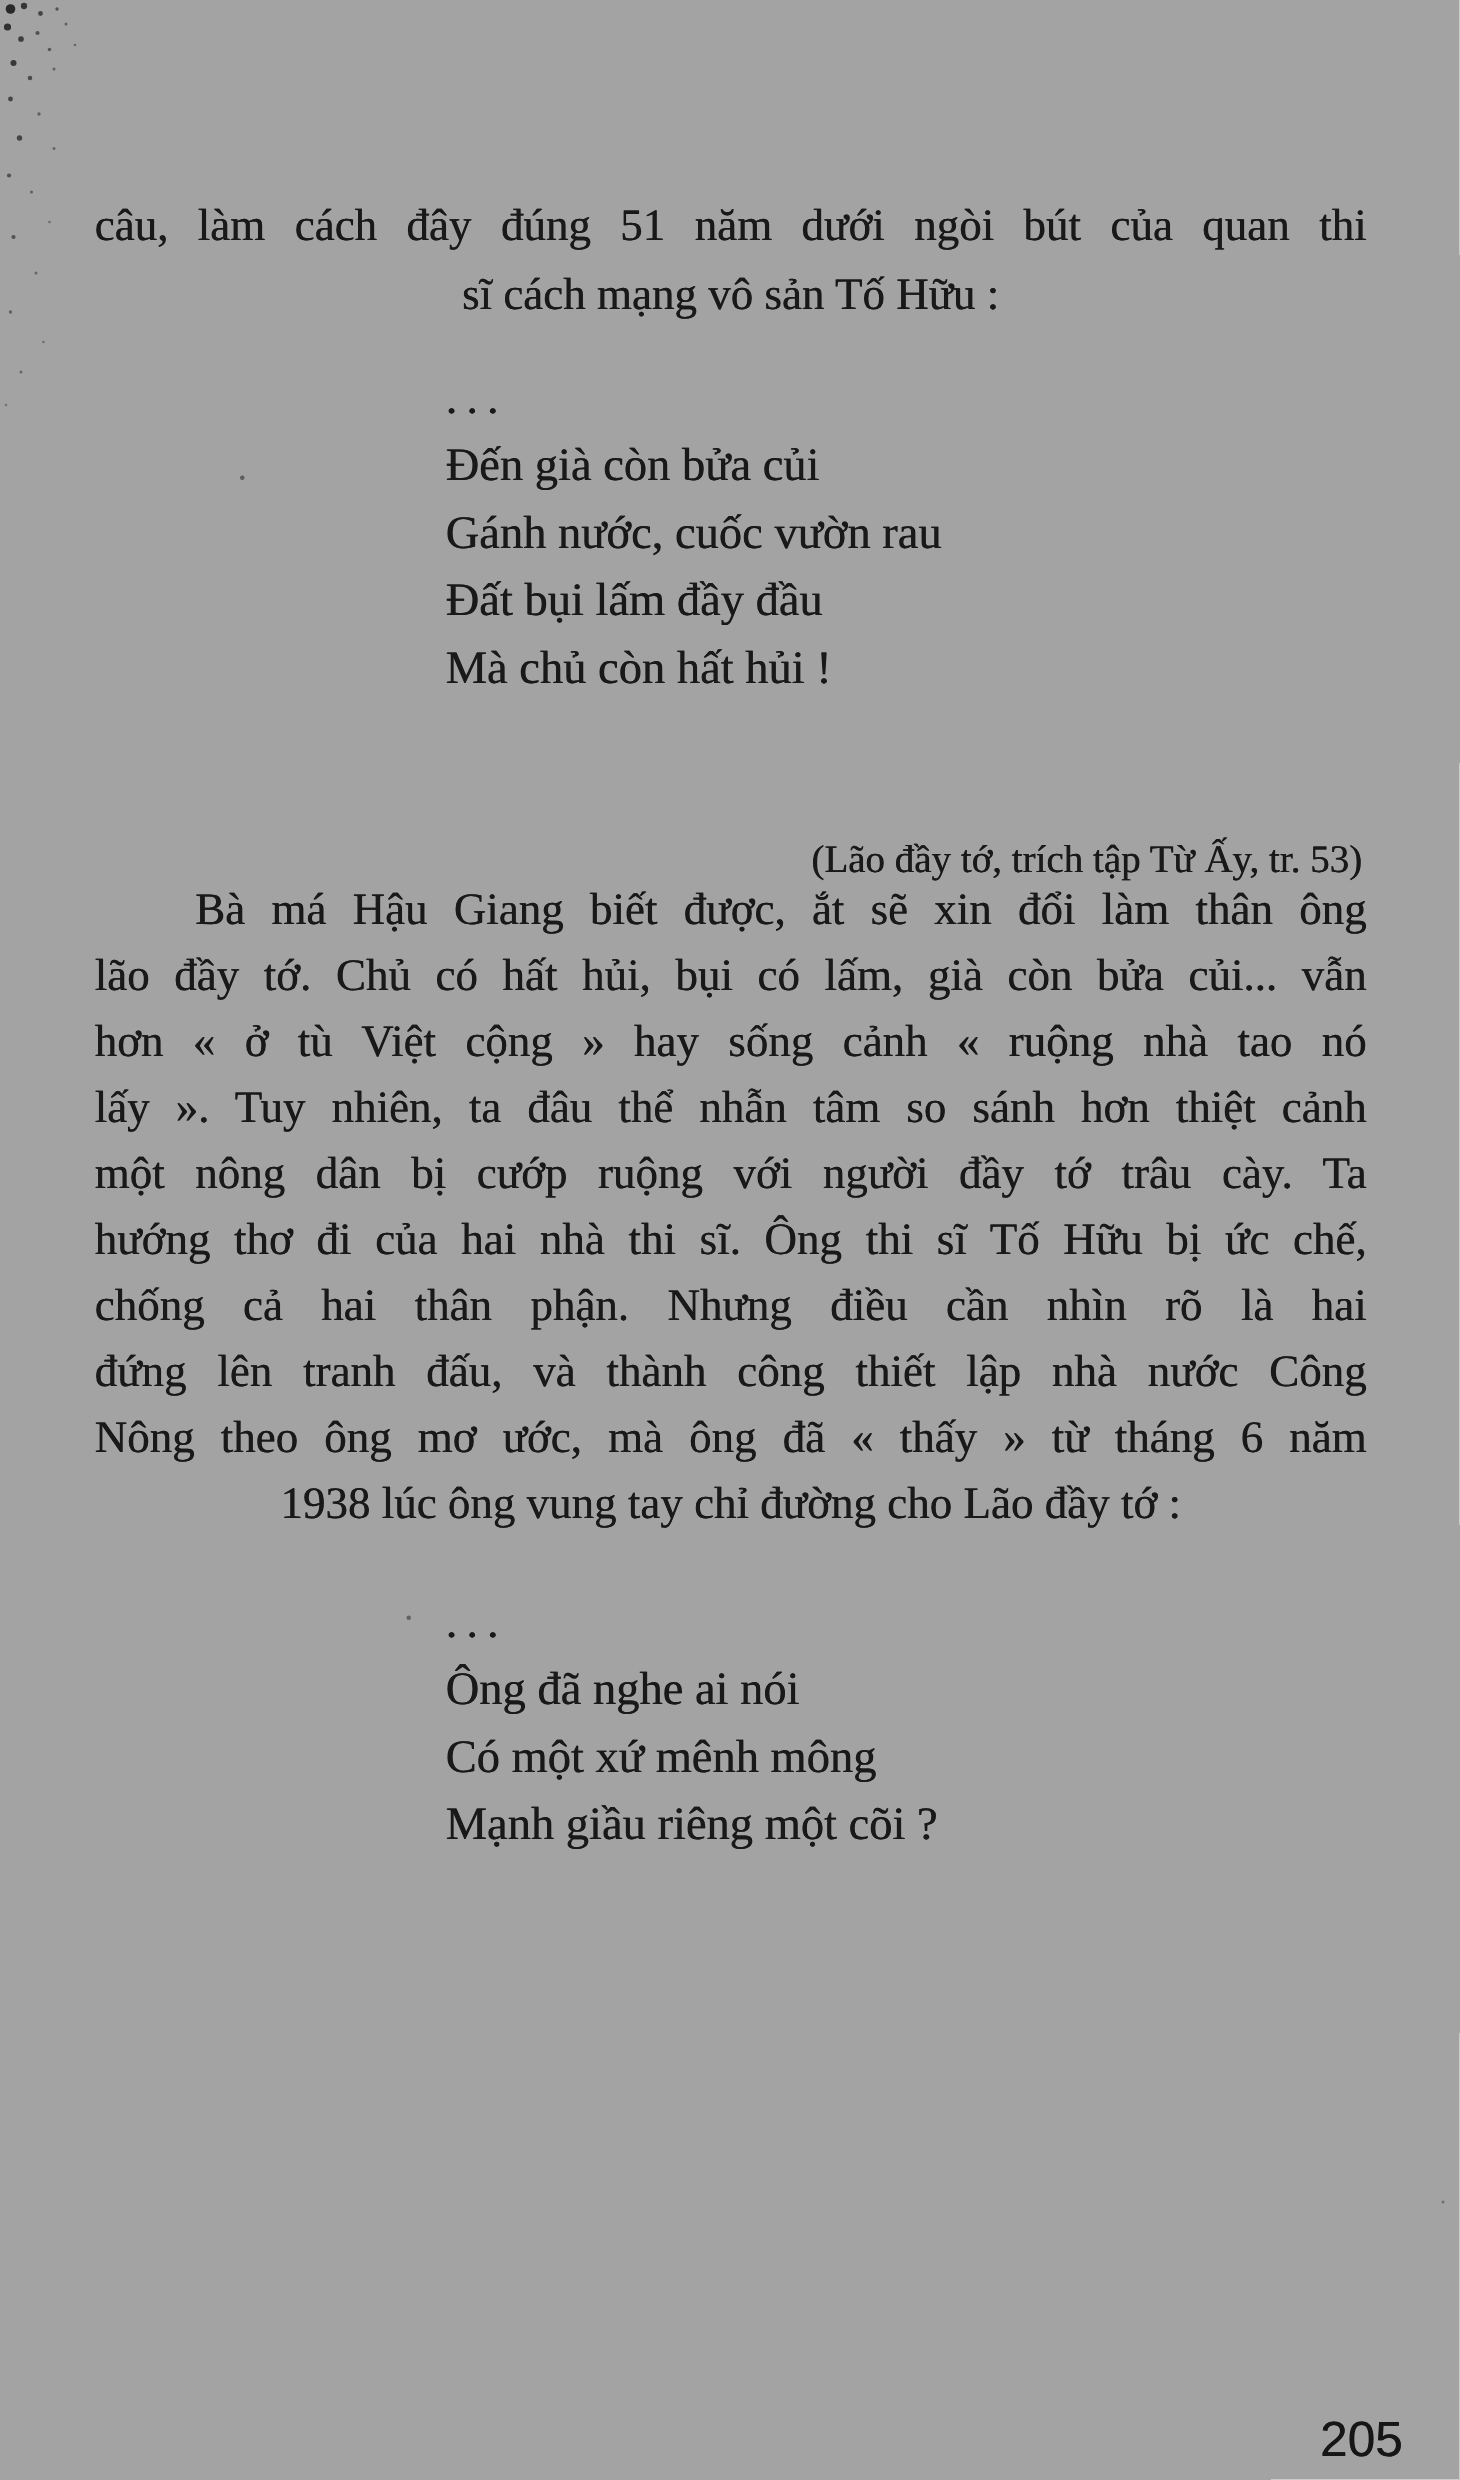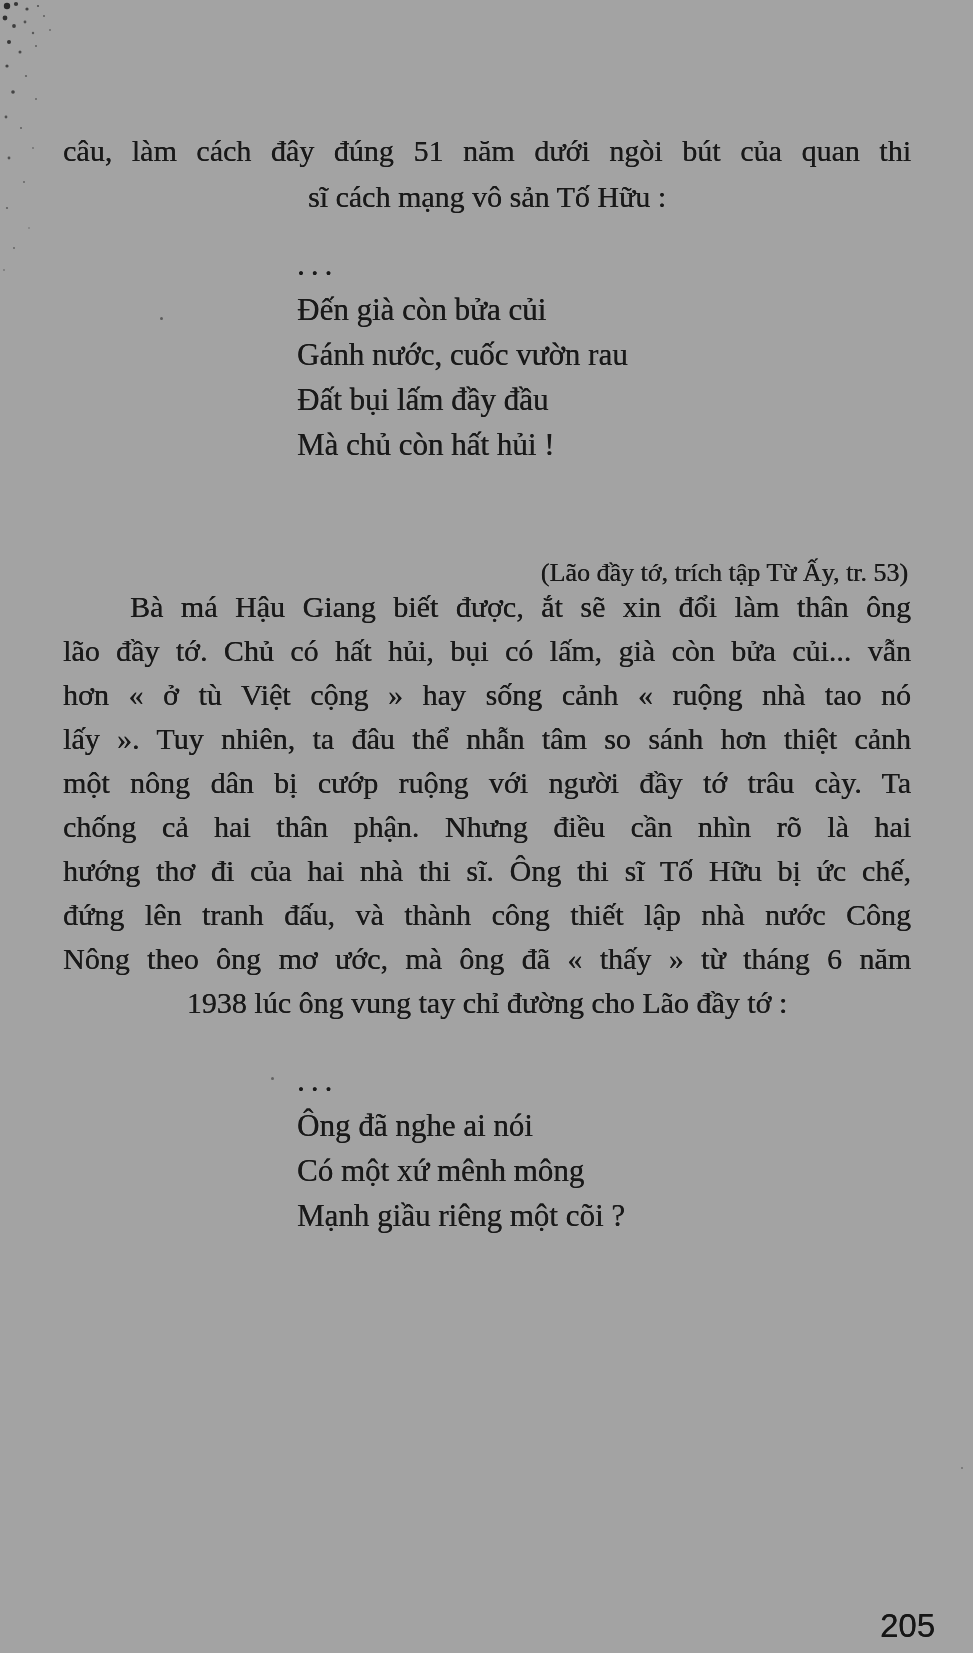--- a/index.html
+++ b/index.html
@@ -113,8 +113,8 @@
     <div class="jline">hơn « ở tù Việt cộng » hay sống cảnh « ruộng nhà tao nó</div>
     <div class="jline">lấy ». Tuy nhiên, ta đâu thể nhẫn tâm so sánh hơn thiệt cảnh</div>
     <div class="jline">một nông dân bị cướp ruộng với người đầy tớ trâu cày. Ta</div>
+    <div class="jline">hướng thơ đi của hai nhà thi sĩ. Ông thi sĩ Tố Hữu bị ức chế,</div>
     <div class="jline">chống cả hai thân phận. Nhưng điều cần nhìn rõ là hai</div>
-    <div class="jline">hướng thơ đi của hai nhà thi sĩ. Ông thi sĩ Tố Hữu bị ức chế,</div>
     <div class="jline">đứng lên tranh đấu, và thành công thiết lập nhà nước Công</div>
     <div class="jline">Nông theo ông mơ ước, mà ông đã « thấy » từ tháng 6 năm</div>
     <div class="jline nojust">1938 lúc ông vung tay chỉ đường cho Lão đầy tớ :</div>

